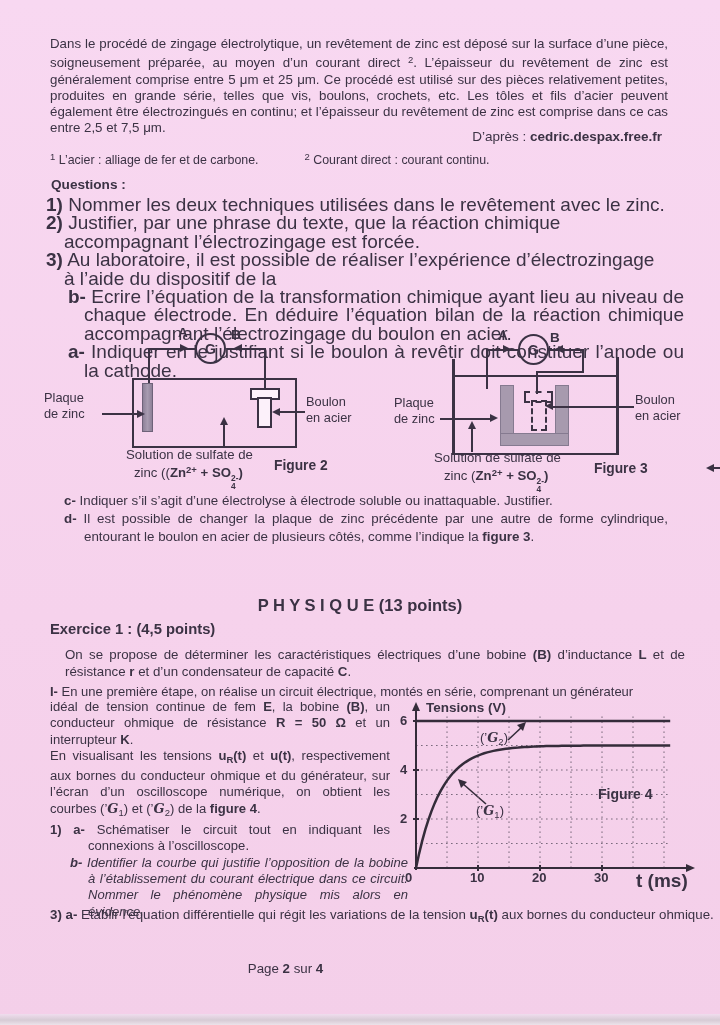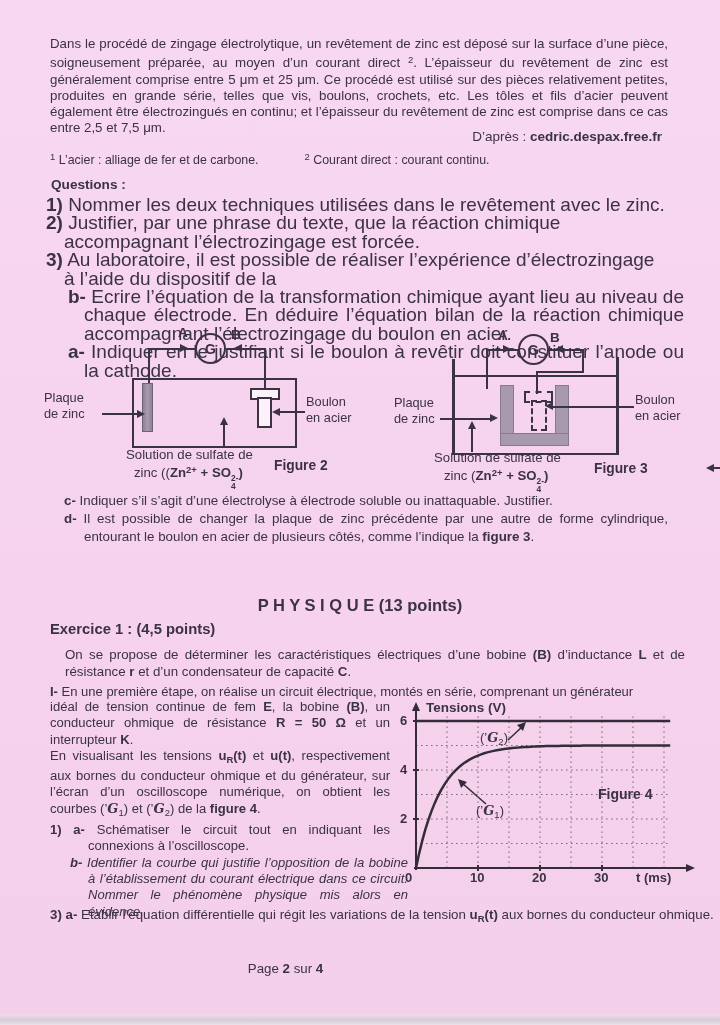--- a/index.html
+++ b/index.html
@@ -56,7 +56,7 @@
   #fig4{left:396px;top:700px;width:322px;height:190px;}
   #fig4 .tick{position:absolute;font-weight:700;font-size:13px;}
   #fig4 .ylab{position:absolute;left:30px;top:0;font-weight:700;font-size:13.5px;}
-  #fig4 .xlab{position:absolute;left:240px;top:170px;font-weight:700;font-size:13px;}
+  #fig4 .xlab{position:absolute;left:240px;top:170px;font-weight:700;font-size:19px;}
   #fig4 .clab{position:absolute;font-size:13px;}
   #fig4 .cap{position:absolute;left:202px;top:86px;font-weight:700;font-size:14px;}
   .grid{stroke:#7a6a7d;stroke-width:1;stroke-dasharray:1.6 3.4;}

